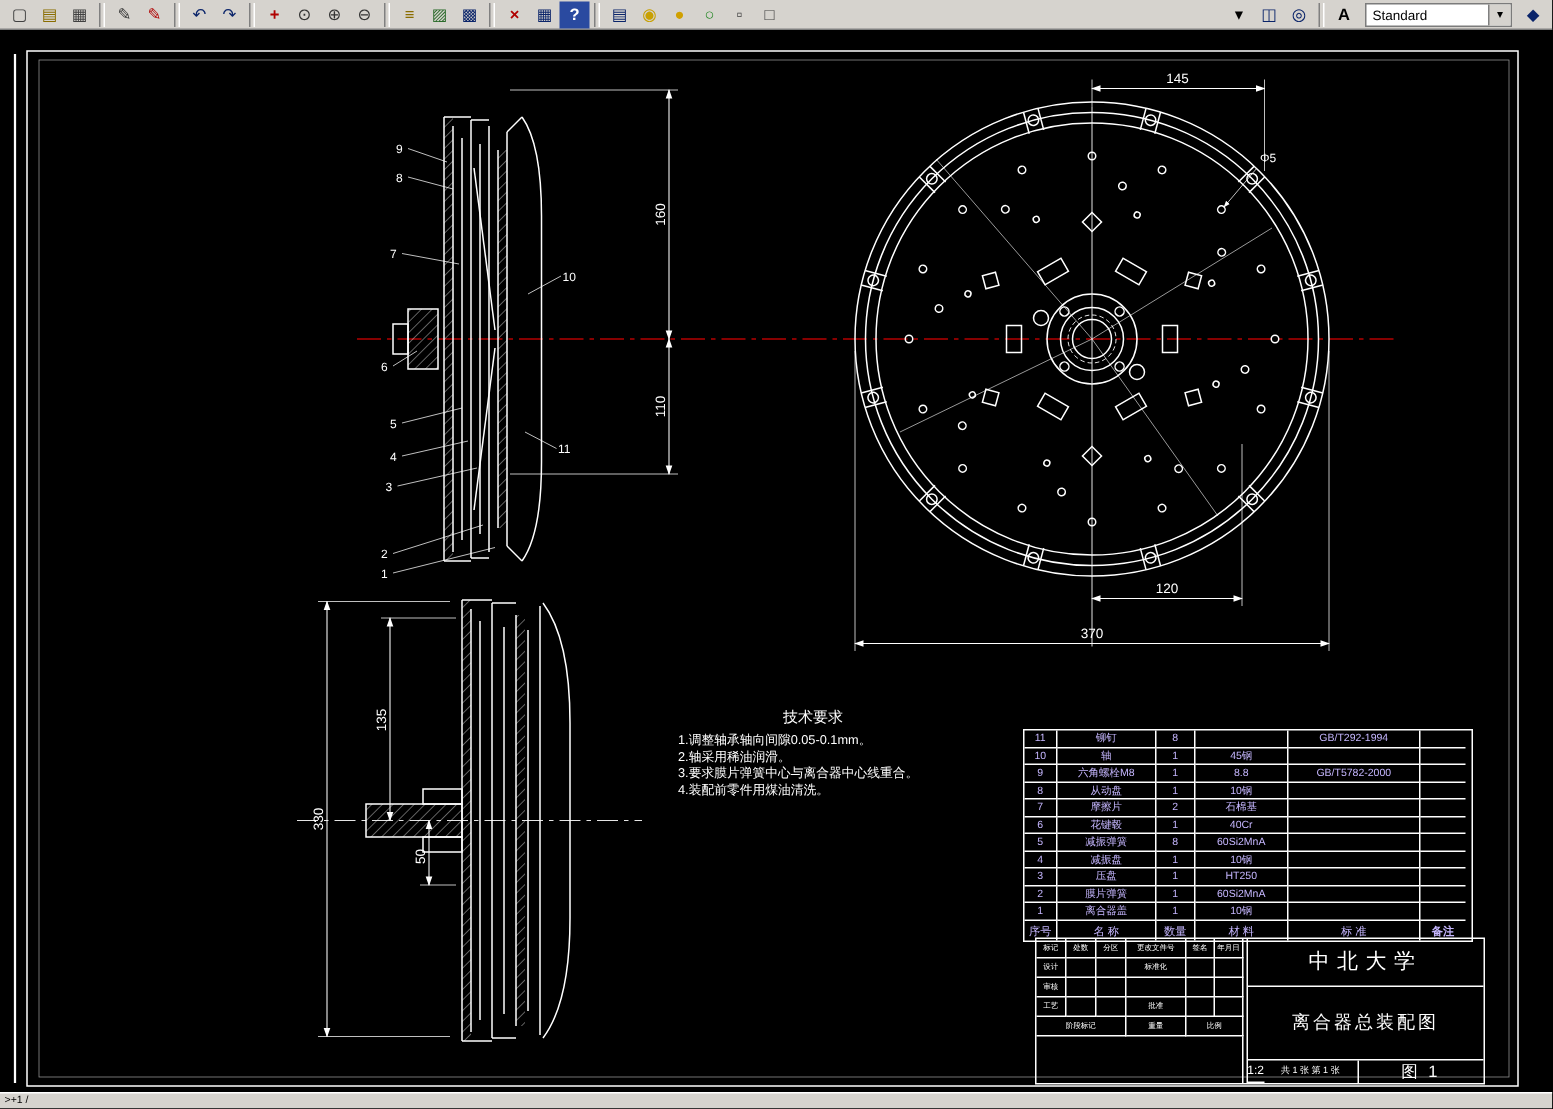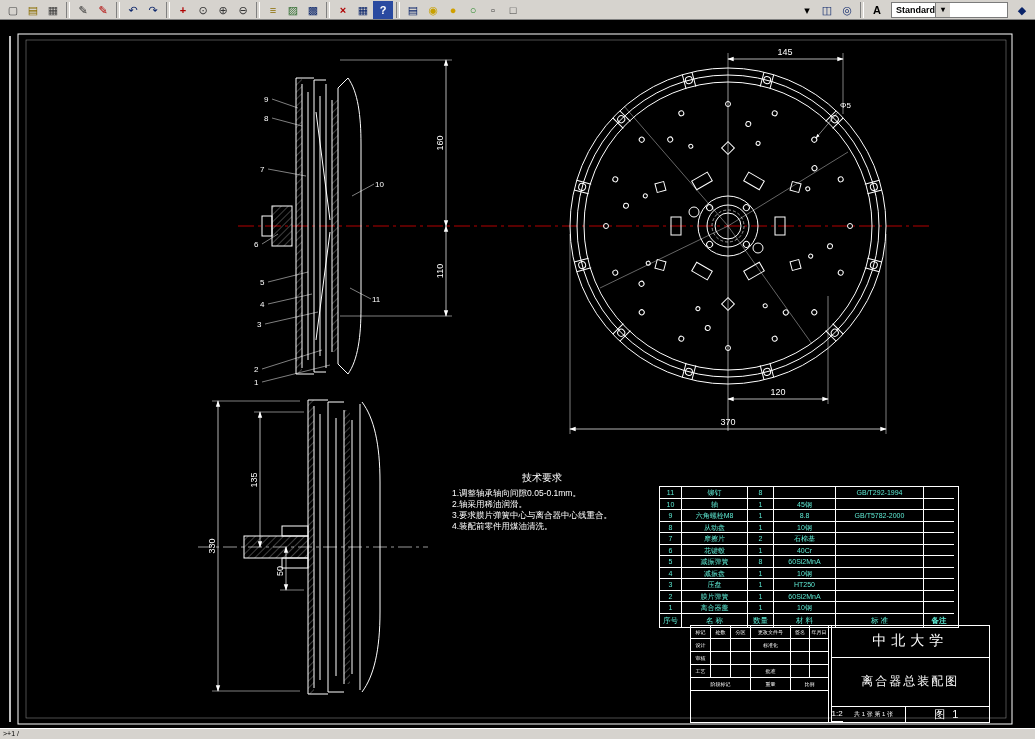--- a/index.html
+++ b/index.html
@@ -9,7 +9,7 @@
   .tbtn{width:18px;height:16px;display:inline-flex;align-items:center;justify-content:center;font-size:11px;line-height:16px;cursor:default;border:1px solid transparent;}
   .tsep{width:2px;height:16px;border-left:1px solid #808080;border-right:1px solid #fff;margin:0 3px;}
   .tspacer{flex:1;}
-  .combo{width:117px;height:16px;background:#fff;border:1px solid #7b7b7b;display:flex;align-items:center;font-size:9px;padding-left:4px;margin:0 4px;box-sizing:border-box;color:#000;font-weight:bold;}
+  .combo{width:98px;height:16px;background:#fff;border:1px solid #7b7b7b;display:flex;align-items:center;justify-content:space-between;font-size:9px;padding-left:4px;margin:0 4px;box-sizing:border-box;color:#000;}
   .combo-btn{width:14px;height:14px;background:#d6d3ce;border-left:1px solid #808080;text-align:center;font-size:8px;line-height:14px;}
   
   .canvas{position:relative;width:1035px;height:708px;background:#000;}

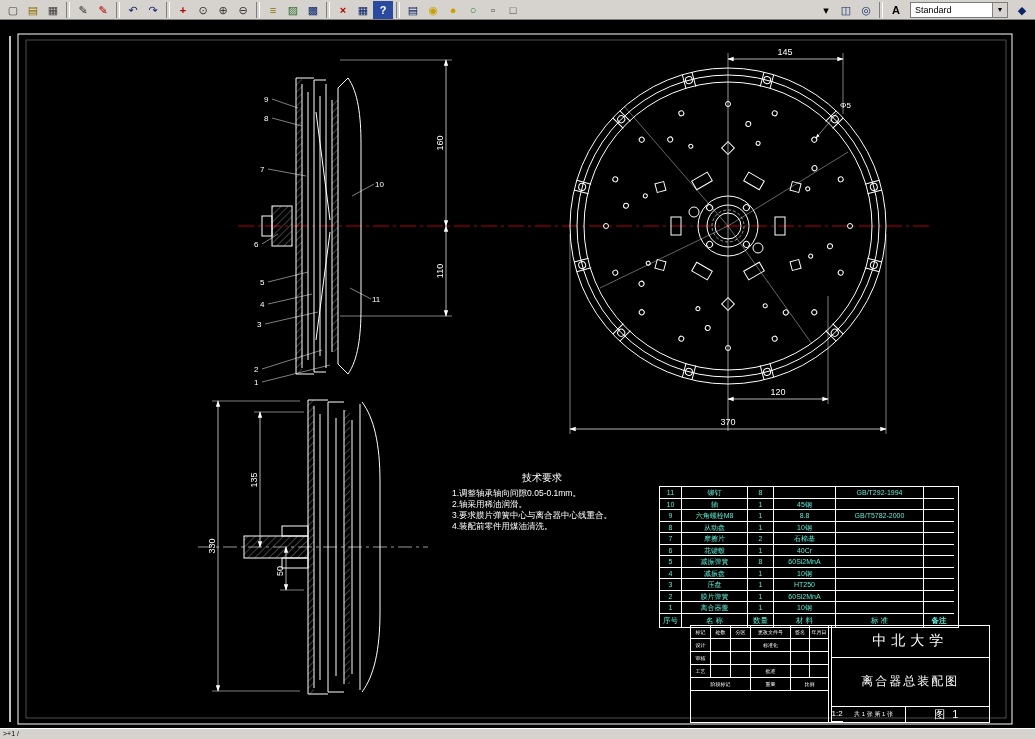--- a/index.html
+++ b/index.html
@@ -16,7 +16,7 @@
   .canvas svg{position:absolute;left:0;top:0;}
   svg text{fill:#fff;stroke:none;font-family:"Liberation Sans",sans-serif;}
   
-  .bom{position:absolute;left:659px;top:466px;width:300px;color:#5eead4;border:1px solid #fff;box-sizing:border-box;}
+  .bom{position:absolute;left:682px;top:466px;width:300px;color:#c4b5fd;border:1px solid #fff;box-sizing:border-box;}
   .bom .row{display:grid;grid-template-columns:22px 66px 26px 62px 88px 30px;height:11.5px;}
   .bom .hrow{height:13px;}
   .bom .cell{border-right:1px solid #fff;border-bottom:1px solid #fff;font-size:7px;line-height:11px;text-align:center;overflow:hidden;white-space:nowrap;}

